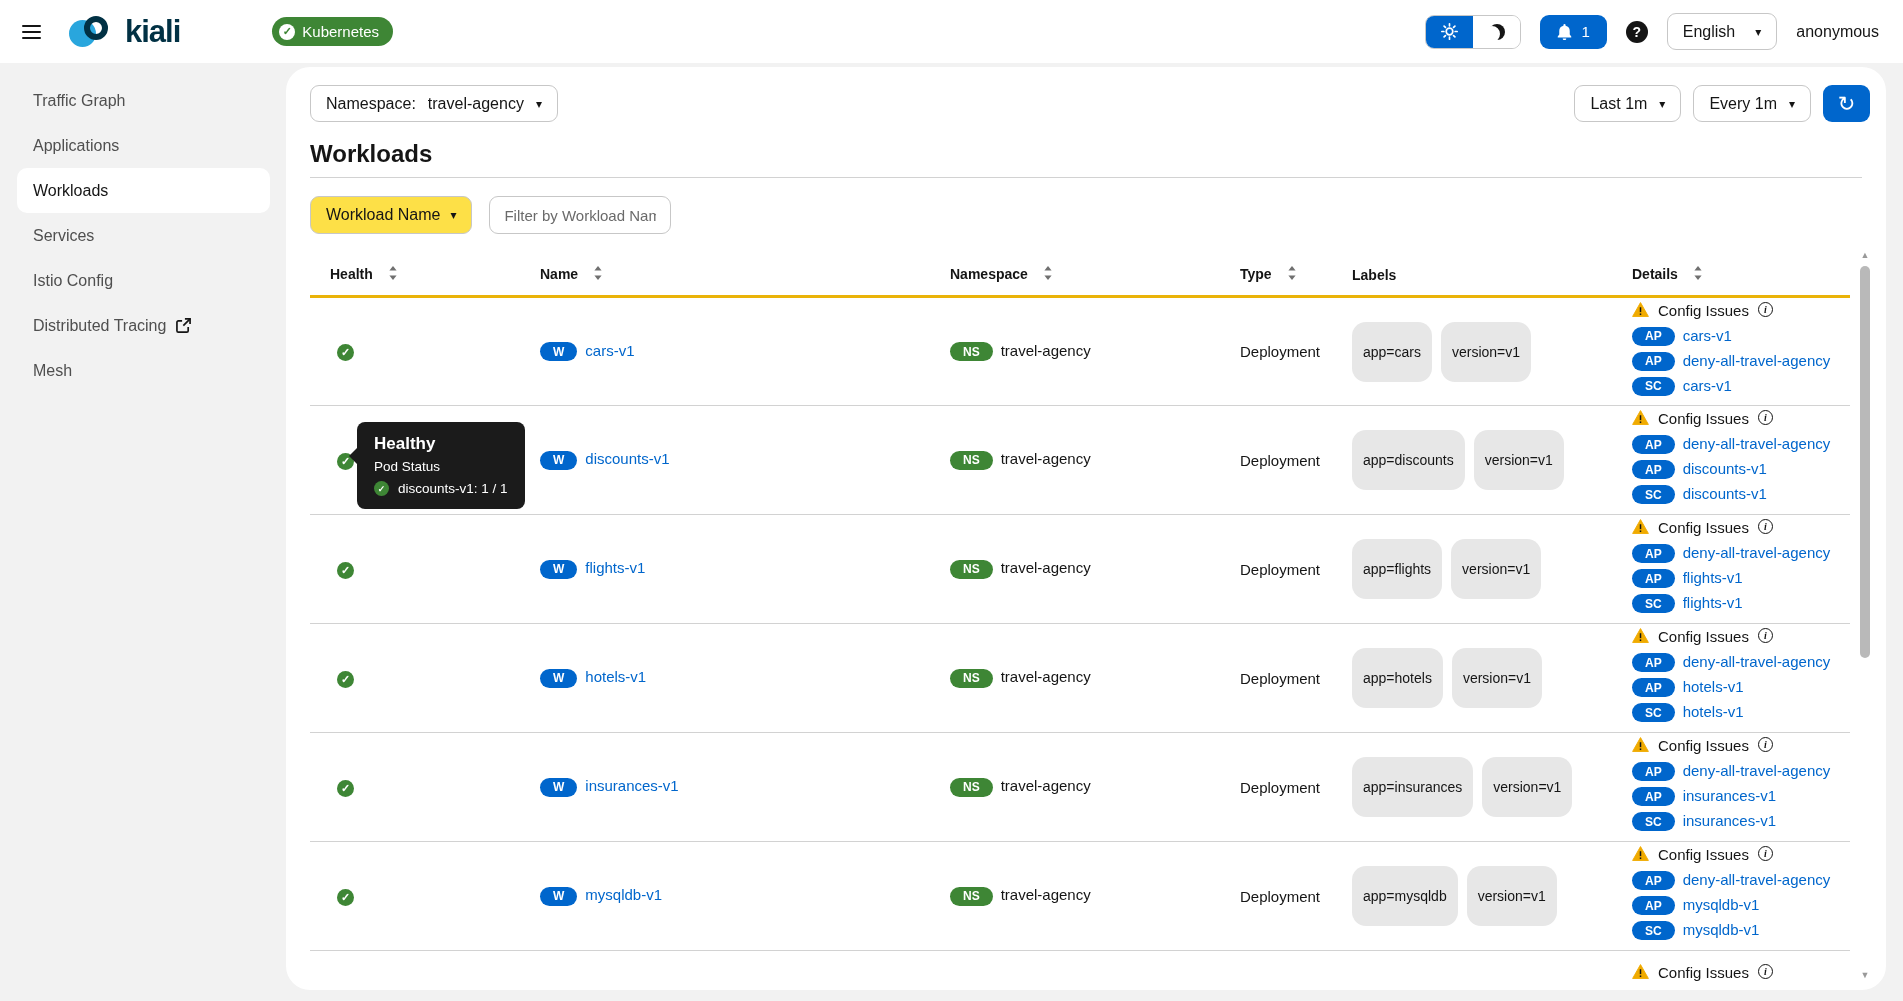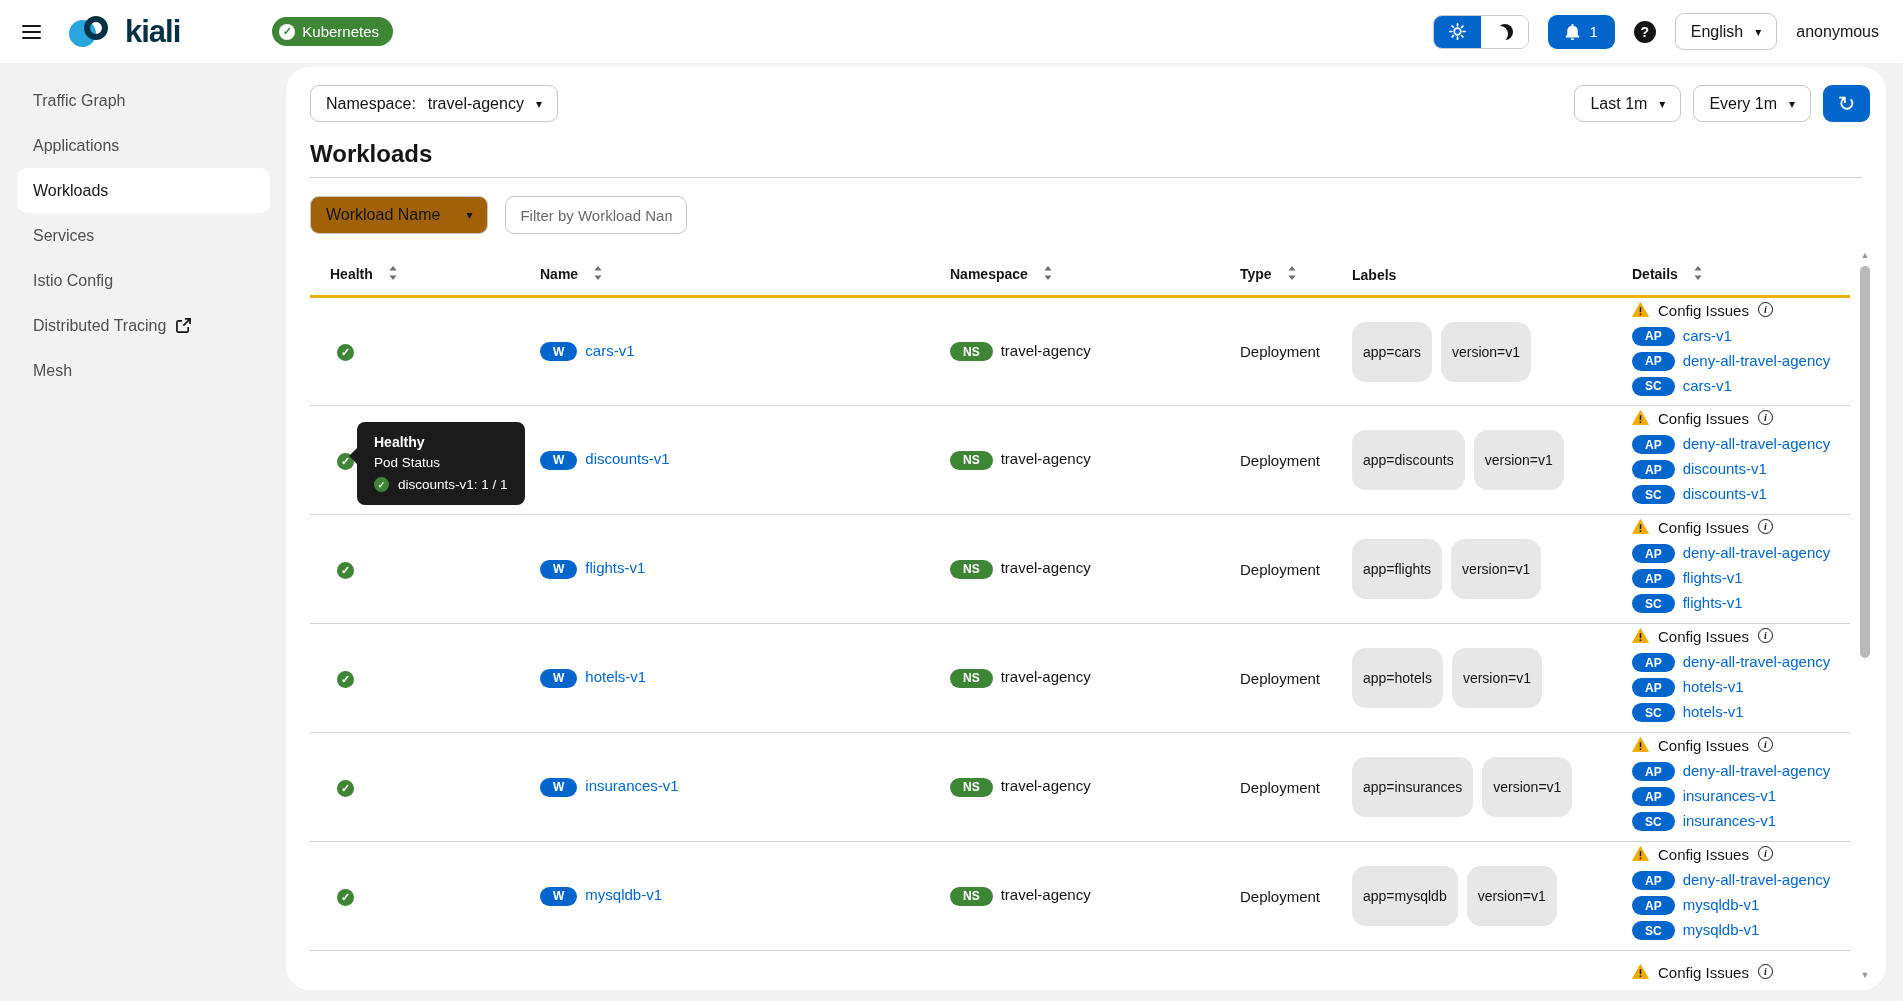--- a/index.html
+++ b/index.html
@@ -34,7 +34,7 @@
   .crescent { width:16px; height:16px; border-radius:50%; box-shadow: inset -5px 2px 0 0 #151515; }
   .bell-btn { background:#0066cc; border:none; color:#fff; height:34px; border-radius:9px; padding:0 17px; display:flex; align-items:center; gap:9px; font-size:15px; cursor:pointer; font-family:inherit; }
   .help-icon { width:22px; height:22px; border-radius:50%; background:#151515; color:#fff; display:flex; align-items:center; justify-content:center; font-size:14px; font-weight:700; cursor:pointer; }
-  .lang-btn { background:#fff; border:1px solid #c7c7c7; border-radius:9px; height:37px; padding:0 15px; display:flex; align-items:center; gap:12px; font-size:16px; color:#151515; cursor:pointer; font-family:inherit; }
+  .lang-btn { background:#fff; border:1px solid #c7c7c7; border-radius:9px; height:37px; padding:0 15px; display:flex; align-items:center; gap:20px; font-size:16px; color:#151515; cursor:pointer; font-family:inherit; }
   .caret { font-size:12px; color:#151515; }
   .username { font-size:16px; color:#151515; cursor:pointer; margin-right:2px; }
   

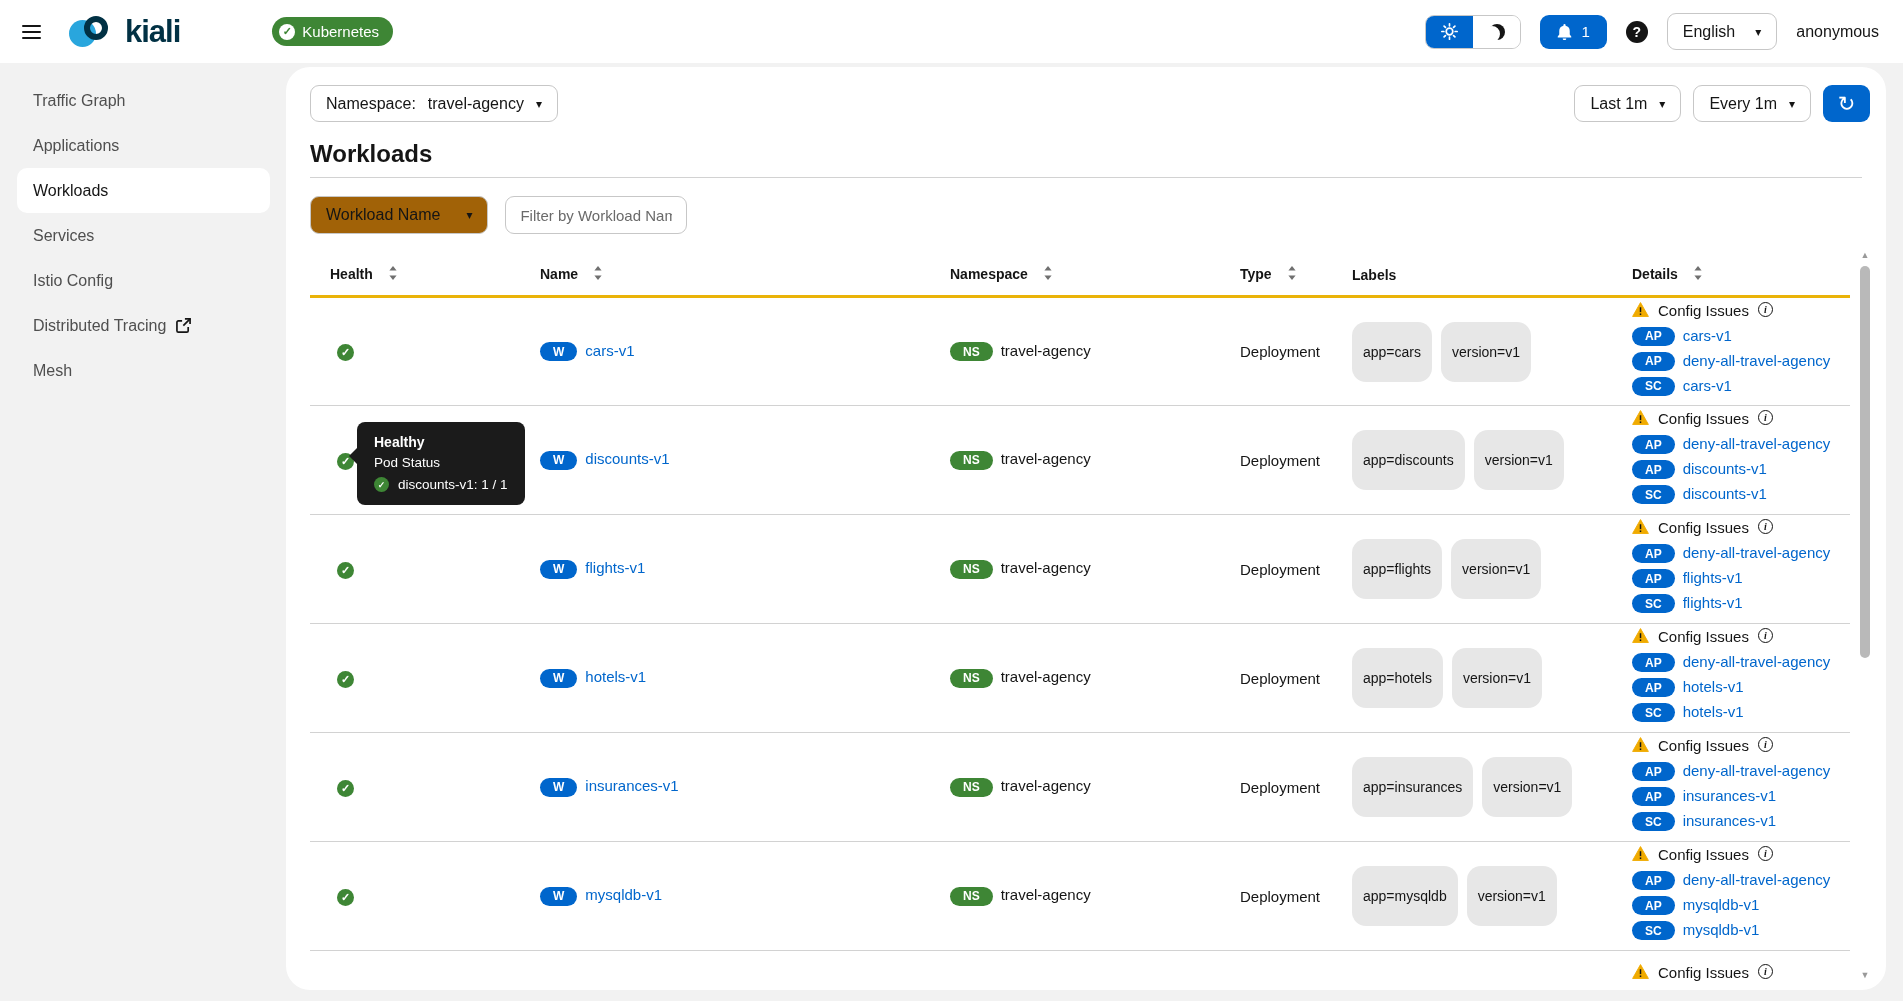--- a/index.html
+++ b/index.html
@@ -51,7 +51,7 @@
   .page-title { position:absolute; top:73px; left:24px; font-size:24px; font-weight:700; color:#151515; }
   .title-divider { position:absolute; top:110px; left:24px; right:24px; height:1px; background:#d2d2d2; }
   .filter-row { position:absolute; top:129px; left:24px; display:flex; gap:17px; }
-  .filter-select { background:#a16207; border:1px solid #c7c7c7; border-radius:9px; height:38px; padding:0 15px; display:flex; align-items:center; gap:26px; font-size:16px; color:#151515; cursor:pointer; font-family:inherit; }
+  .filter-select { background:#fde047; border:1px solid #c7c7c7; border-radius:9px; height:38px; padding:0 15px; display:flex; align-items:center; gap:10px; font-size:16px; color:#151515; cursor:pointer; font-family:inherit; }
   .filter-input { border:1px solid #c7c7c7; border-radius:9px; height:38px; width:182px; padding:0 14px; font-size:15px; font-family:inherit; color:#151515; }
   .filter-input::placeholder { color:#6a6a6a; }
   

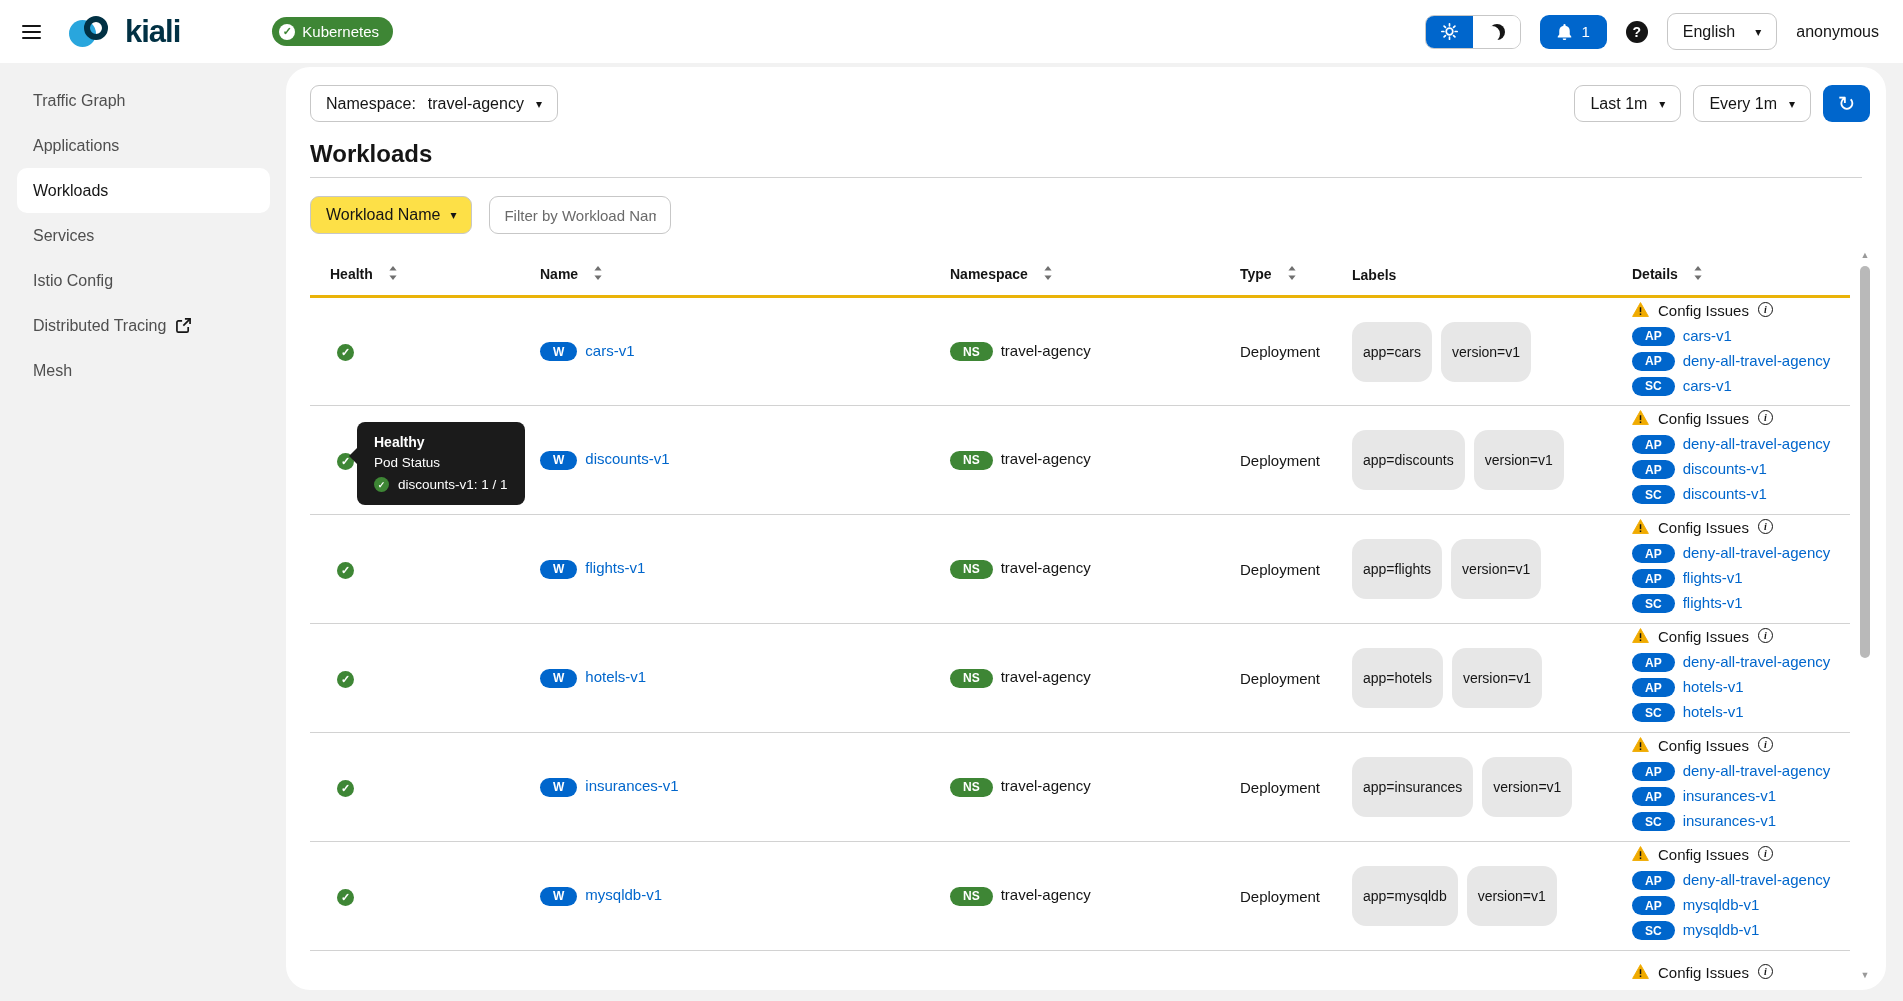--- a/index.html
+++ b/index.html
@@ -80,7 +80,7 @@
   
   .tooltip { position:absolute; left:357px; top:422px; background:#1b1b1b; color:#fff; border-radius:8px; padding:12px 17px 13px 17px; z-index:20; }
   .tooltip .arrow { position:absolute; left:-8px; top:26px; width:0; height:0; border:8px solid transparent; border-right-color:#1b1b1b; border-left:none; }
-  .tt-title { font-size:14px; font-weight:700; margin-bottom:5px; }
+  .tt-title { font-size:17px; font-weight:700; margin-bottom:5px; }
   .tt-sub { font-size:13.5px; margin-bottom:7px; }
   .tt-status { display:flex; align-items:center; gap:9px; font-size:13.5px; }
   .tt-check { width:15px; height:15px; border-radius:50%; background:#3e8635; color:#fff; font-size:9px; font-weight:700; display:inline-flex; align-items:center; justify-content:center; flex:none; }

